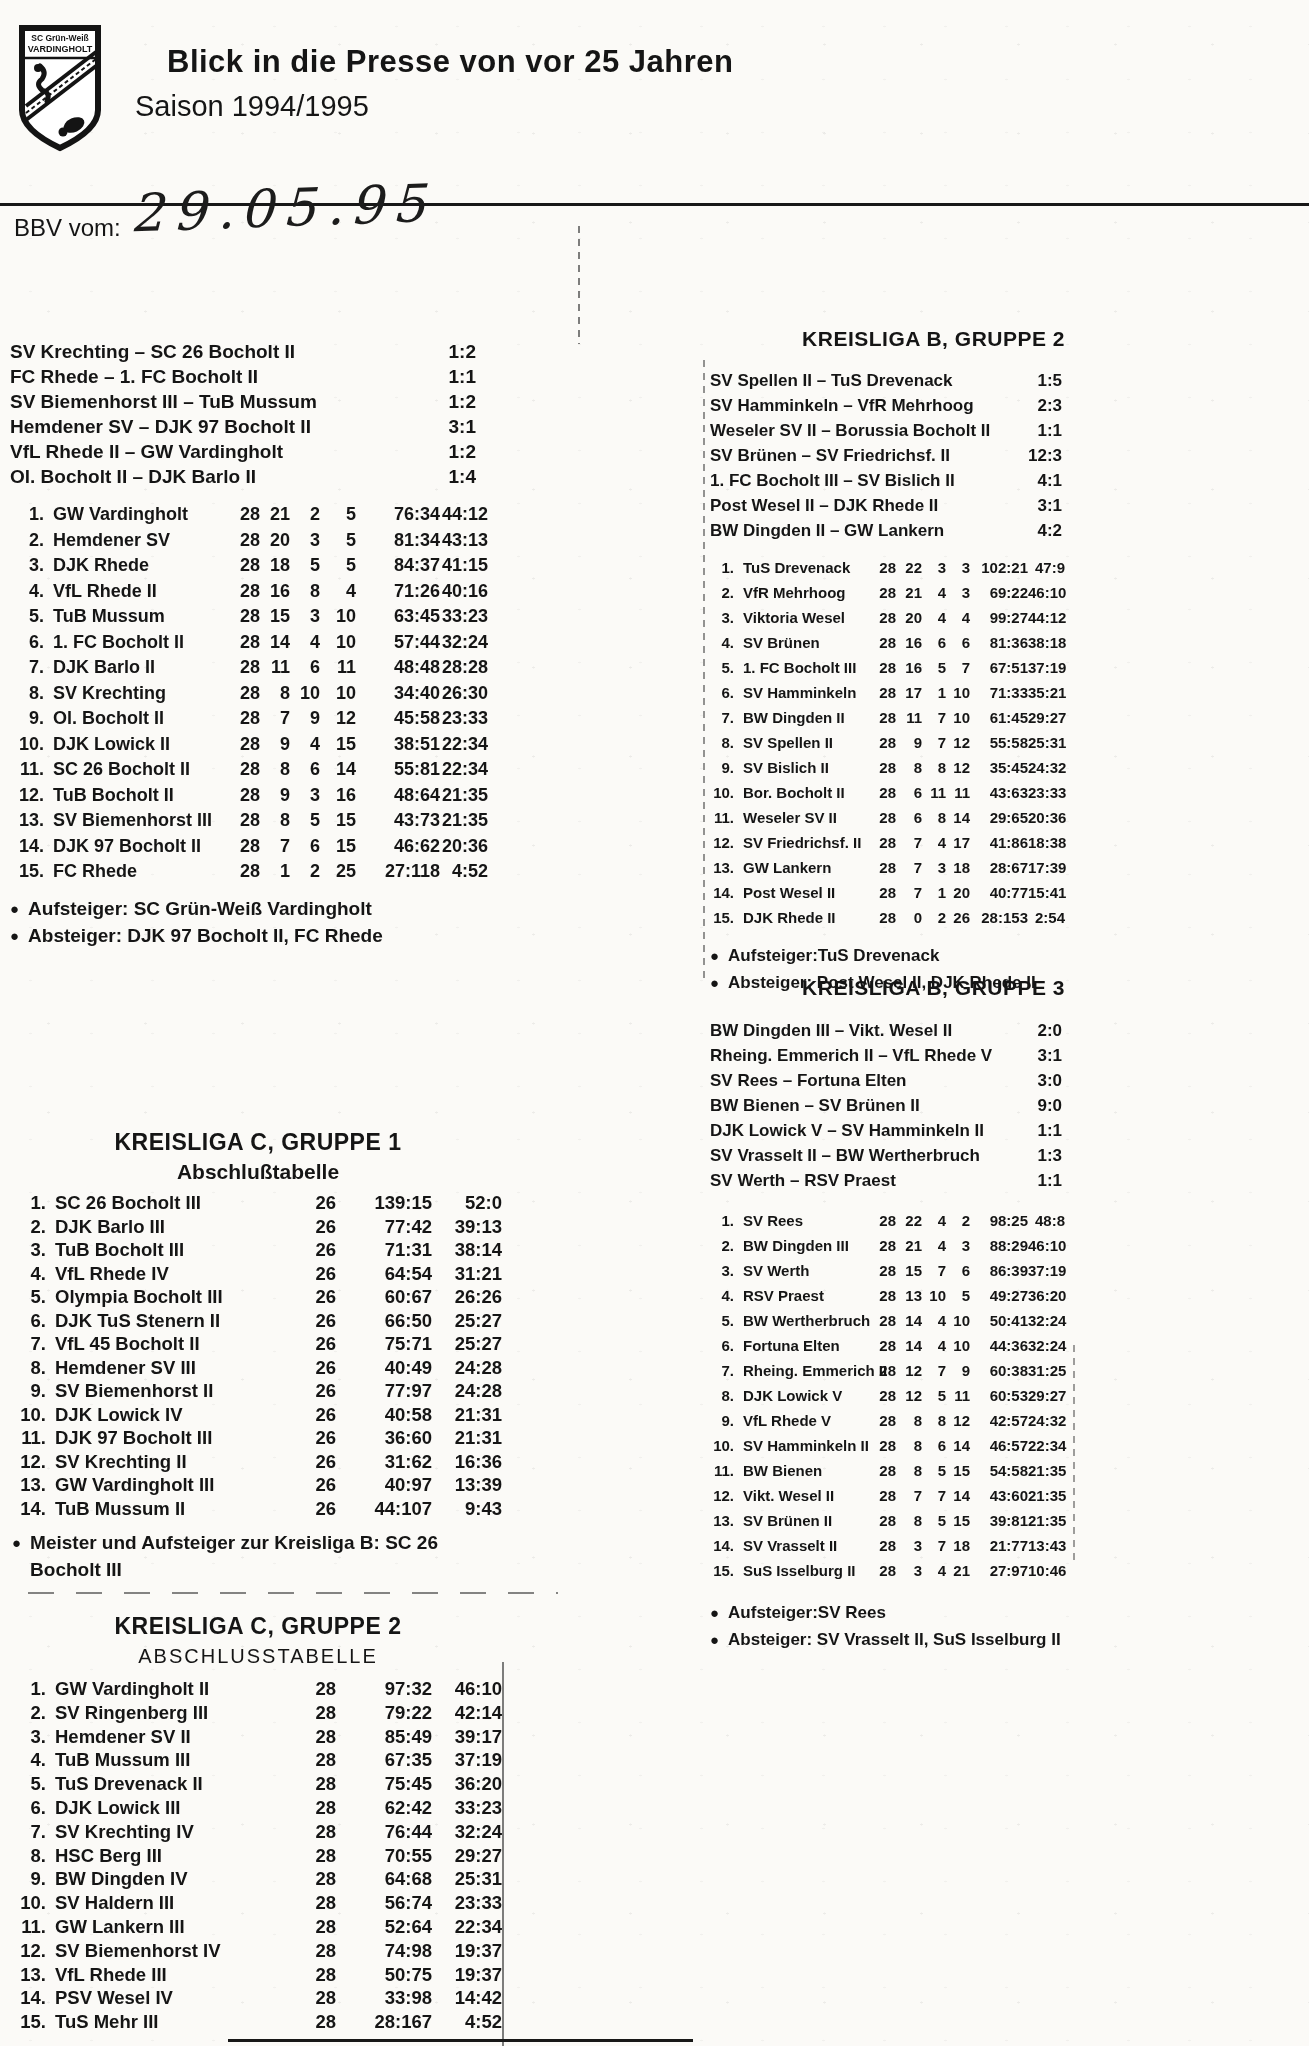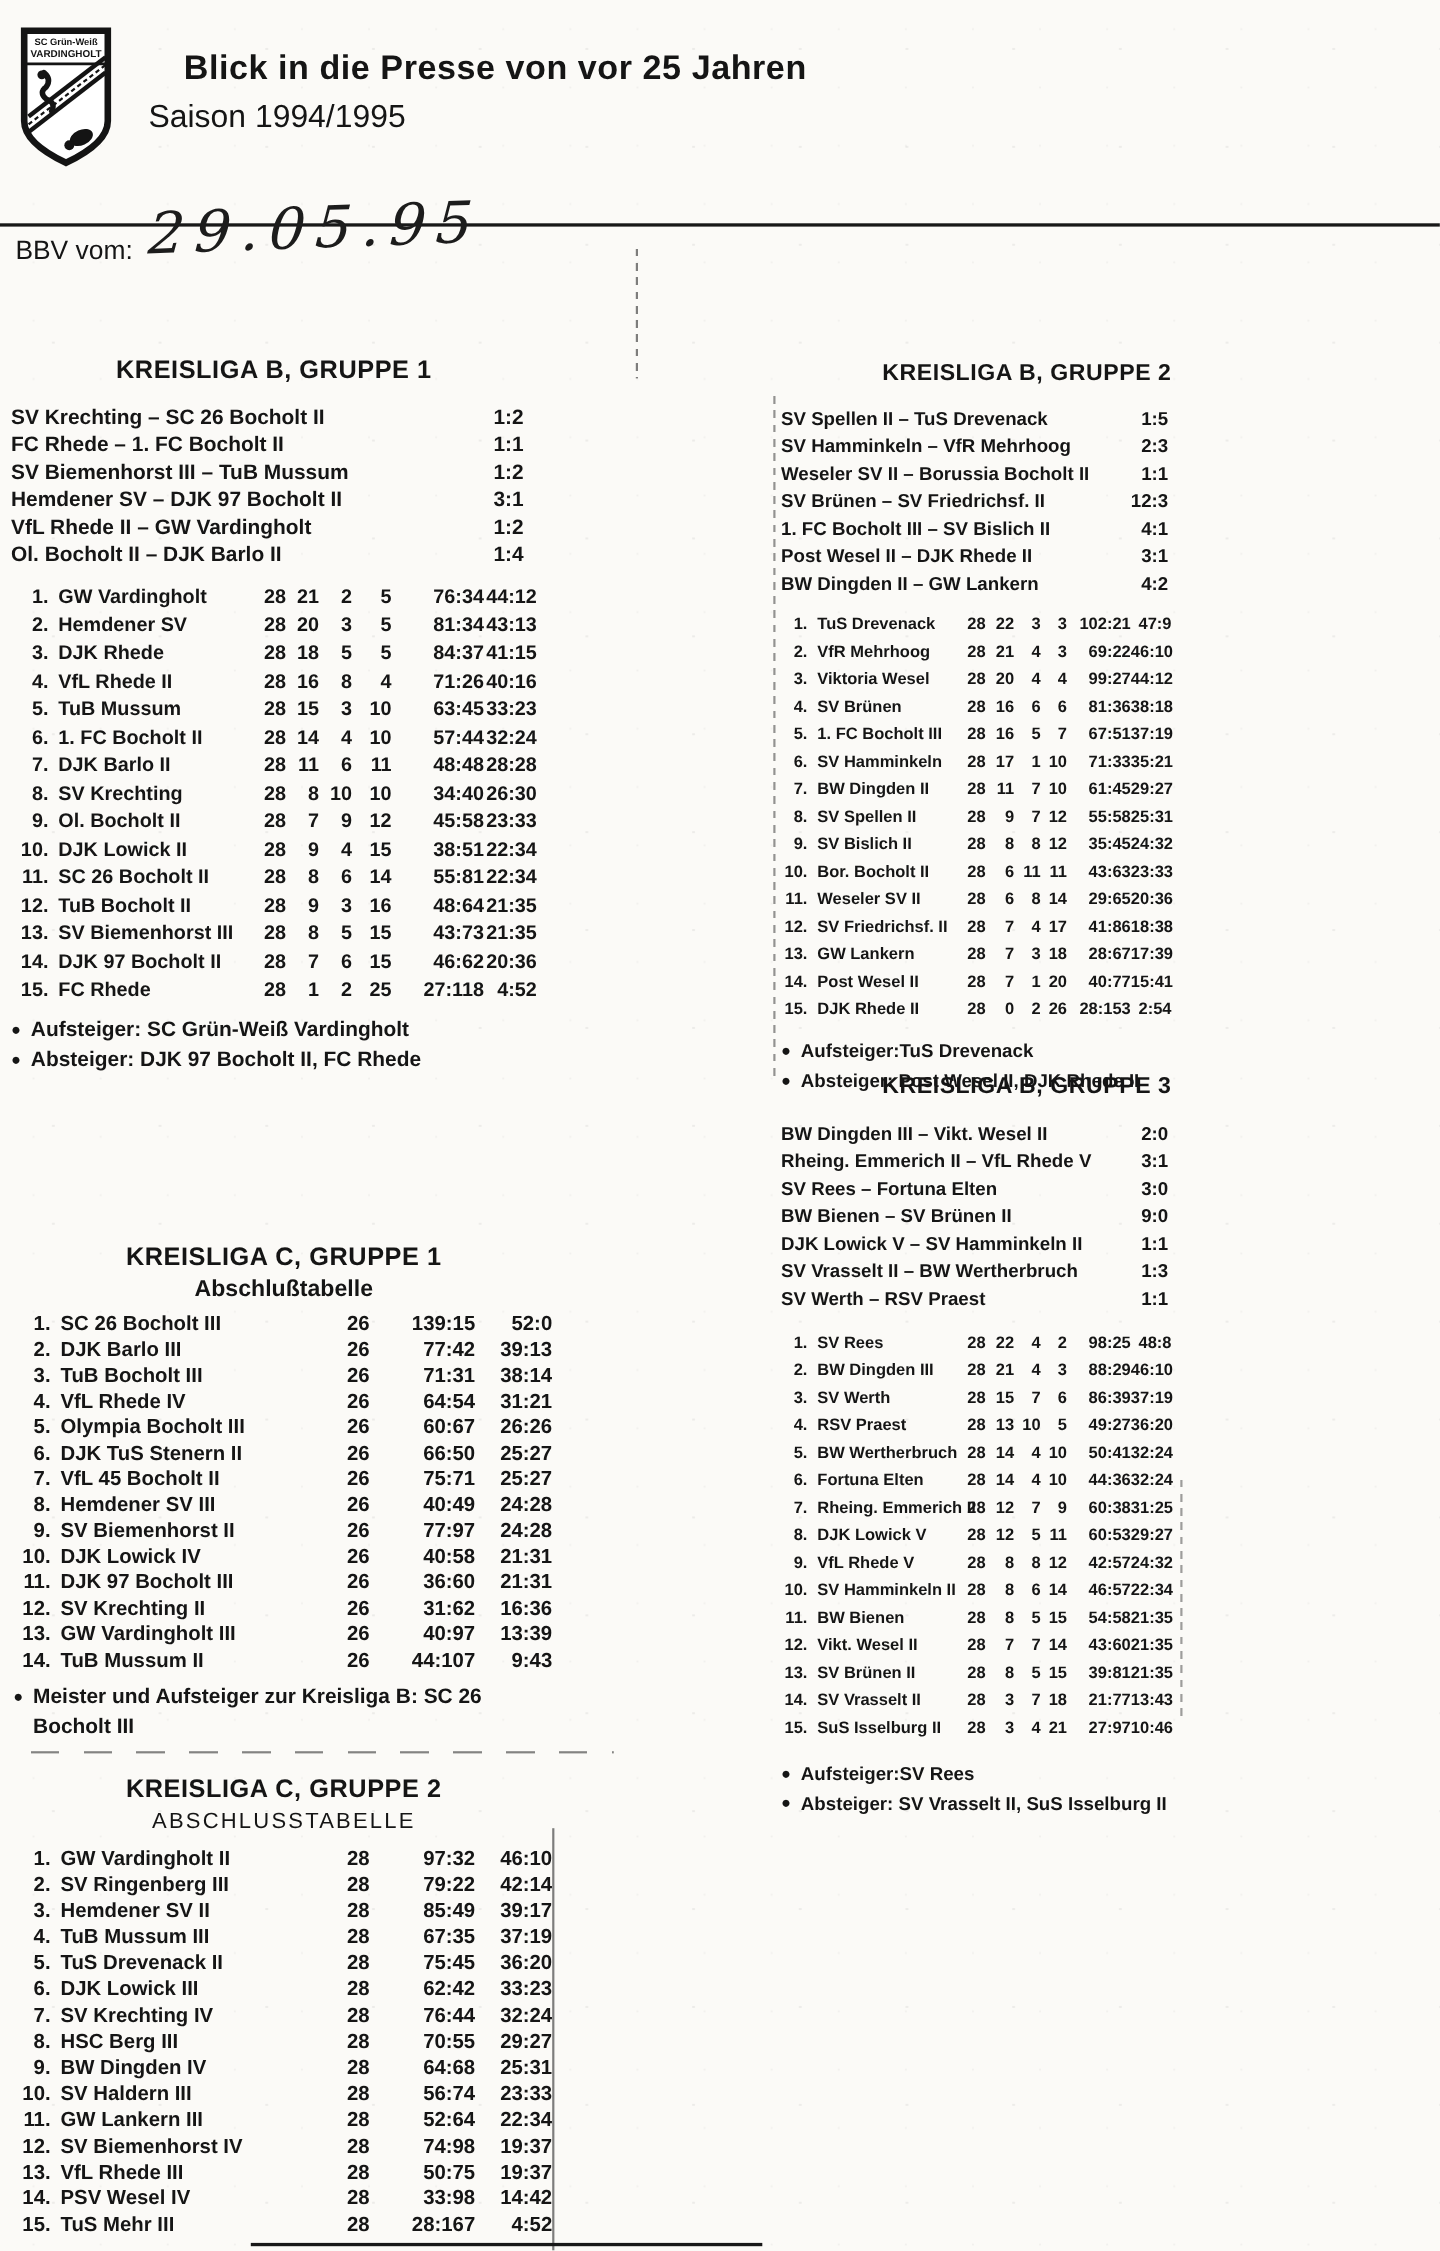--- a/index.html
+++ b/index.html
@@ -89,7 +89,6 @@
 <div class="abs" id="bbv-date">29.05.95</div>
 
 <section class="sec left" id="sec-b1" style="left:10px;top:322px;width:478px;">
-  <h2>KREISLIGA B, GRUPPE 1</h2>
   <div class="res">
       <div class="row result-row">
         <span class="c-match">SV Krechting – SC 26 Bocholt II</span>

